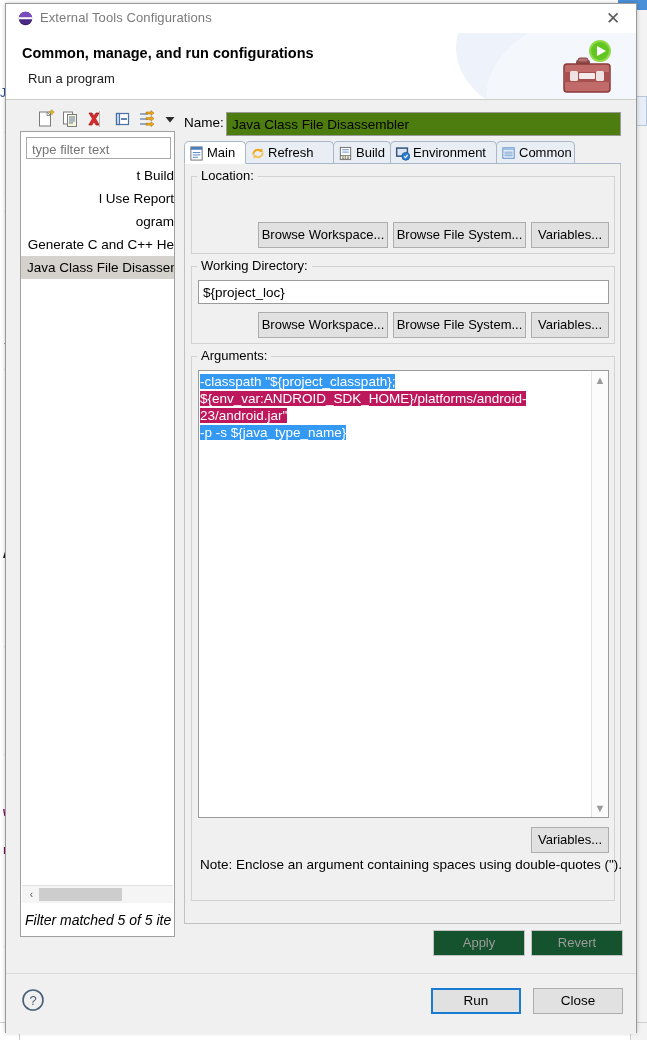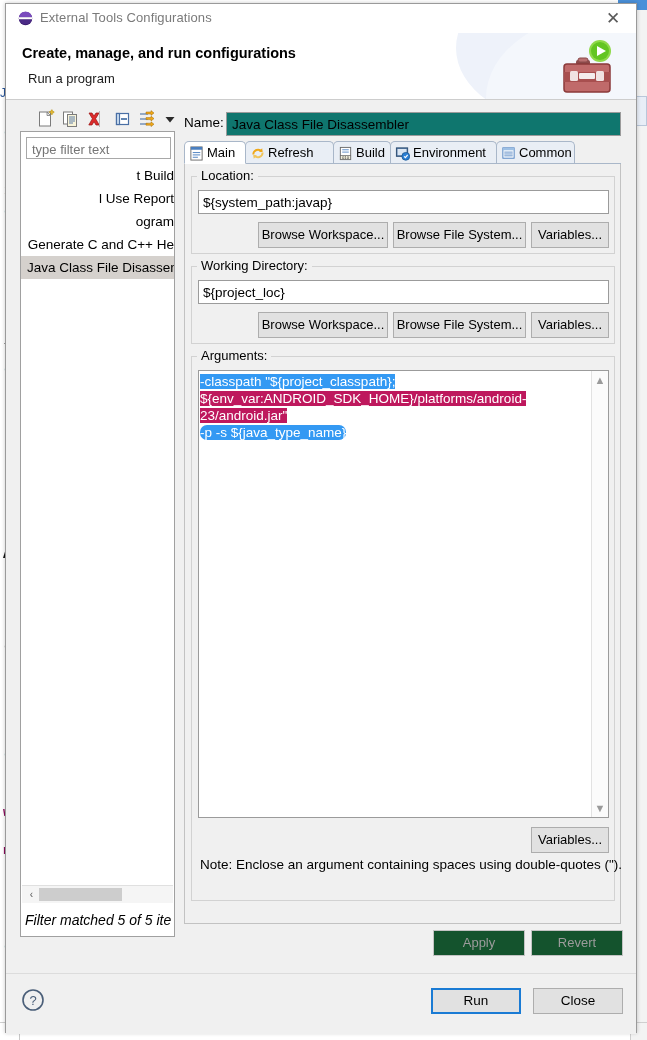--- a/index.html
+++ b/index.html
@@ -522,7 +522,7 @@
   <div id="banner">
     <div id="banner-swoosh1"></div>
     <div id="banner-swoosh2"></div>
-    <div id="banner-title">Create, manage, and run configurations</div>
+    <div id="banner-title">Common, manage, and run configurations</div>
     <div id="banner-sub">Run a program</div>
     <svg id="banner-art" viewBox="0 0 62 58">
       <circle cx="44" cy="13" r="11" fill="#8fd94a"></circle>

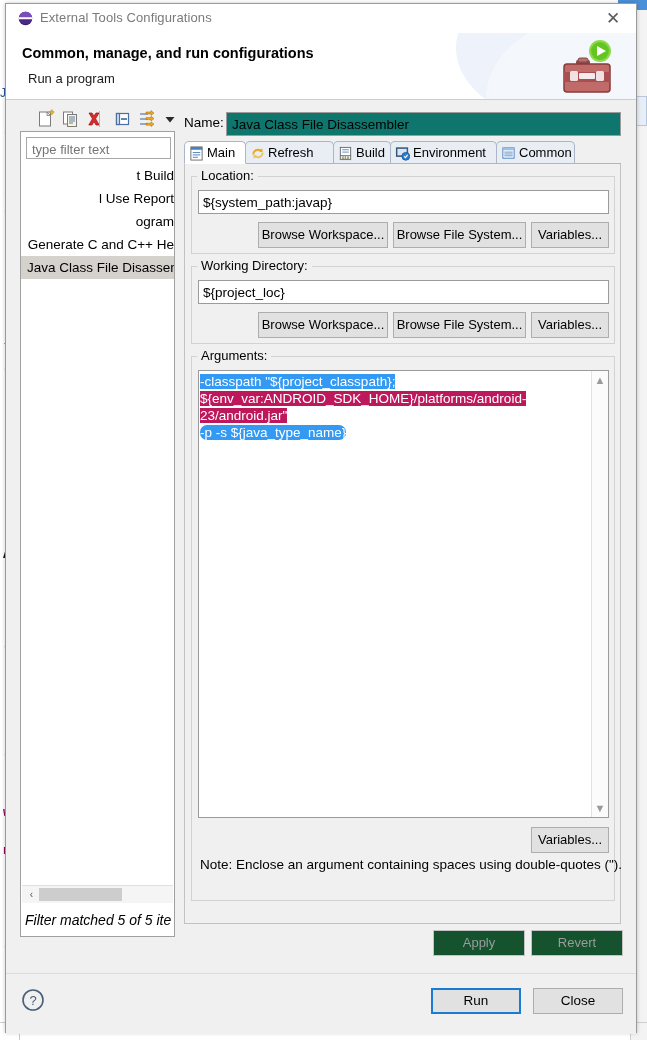--- a/index.html
+++ b/index.html
@@ -277,7 +277,7 @@
     position: absolute;
     left: 42px; top: 0;
     width: 395px; height: 24px;
-    background: #0f766e;
+    background: #4d7c0f;
     border: 1px solid #9b9b9b;
     box-sizing: border-box;
     font-size: 13.5px;

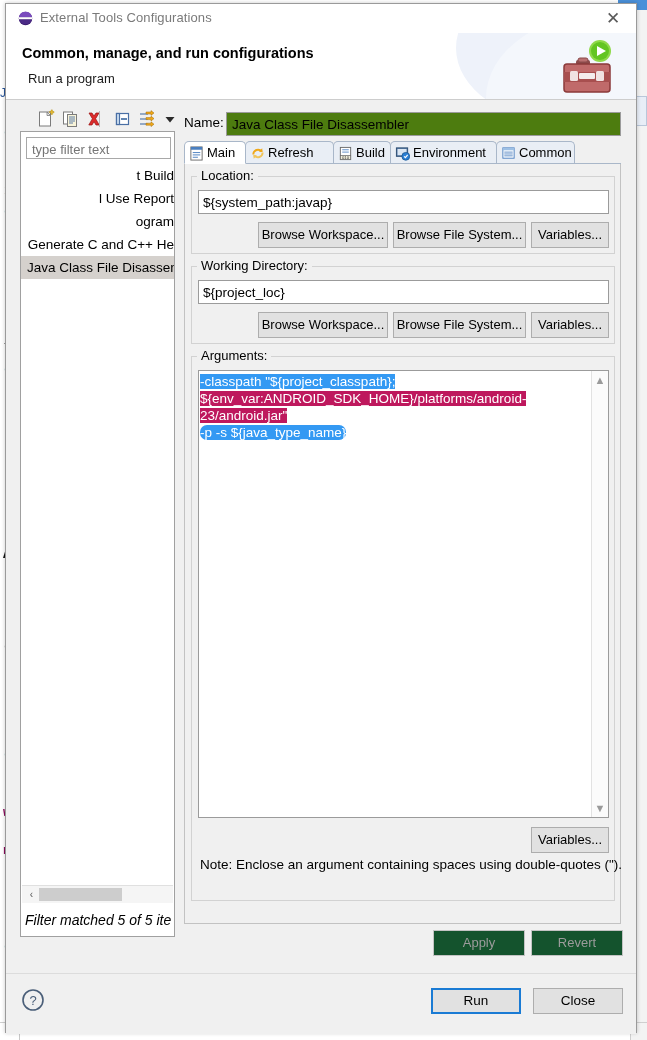--- a/index.html
+++ b/index.html
@@ -656,7 +656,6 @@
 
         <div class="group" style="left:6px; top:12px; width:424px; height:78px;">
           <div class="group-label">Location:</div>
-          <input class="path-input" style="left: 6px; top: 13px; width: 411px; height: 24px;" type="text" value="${system_path:javap}">
           <div class="btn" style="left:66px; top:45px; width:130px;">Browse Workspace...</div>
           <div class="btn" style="left:201px; top:45px; width:133px;">Browse File System...</div>
           <div class="btn" style="left:339px; top:45px; width:78px;">Variables...</div>

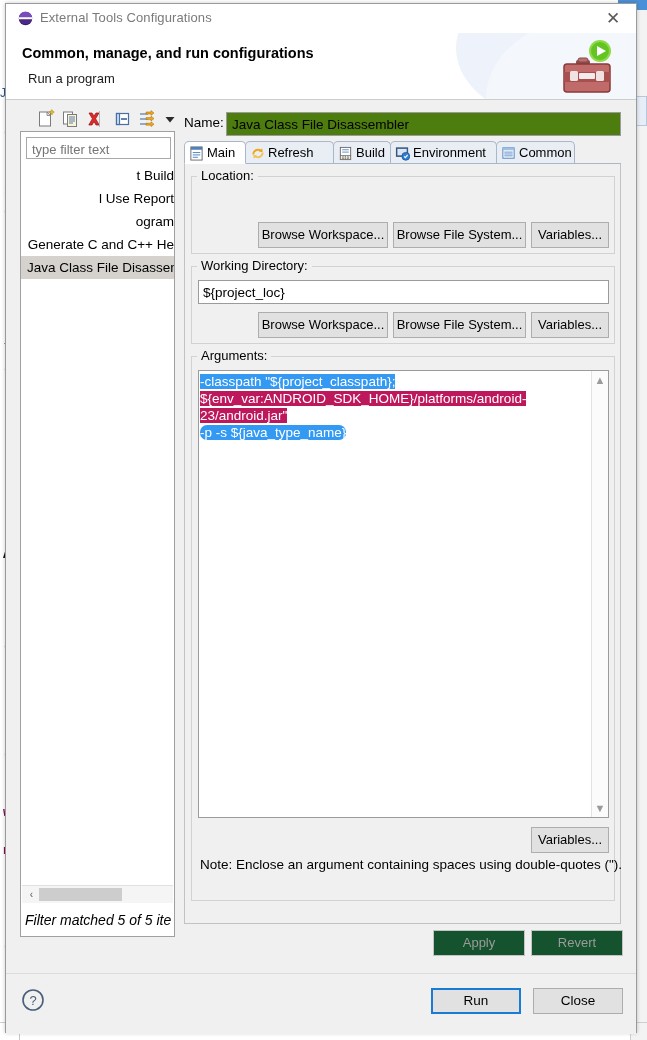--- a/index.html
+++ b/index.html
@@ -676,7 +676,7 @@
             <div id="args-text">
                 <div><span class="hl" style="background: rgb(51, 153, 243); color: rgb(255, 255, 255);">-classpath "${project_classpath};</span></div>
                 <div><span class="hl" style="background: #be185d; color: rgb(255, 255, 255);">${env_var:ANDROID_SDK_HOME}/platforms/android-23/android.jar"</span></div>
-                <div><span class="hl" style="background: rgb(51, 153, 243); color: rgb(255, 255, 255); border-radius: 7px;">-p -s ${java_type_name}</span></div>
+                <div><span class="hl" style="background: rgb(51, 153, 243); color: rgb(255, 255, 255);">-p -s ${java_type_name}</span></div>
               </div>
             <div id="args-vscroll">
               <div class="vs-arrow" style="top:1px">▲</div>

